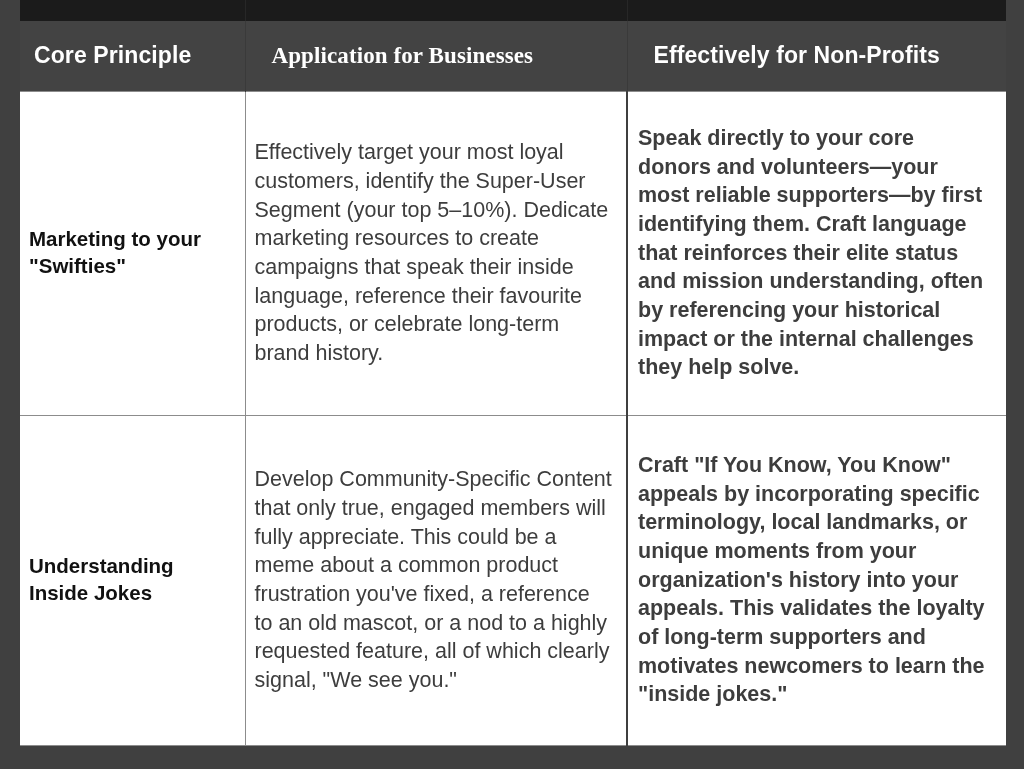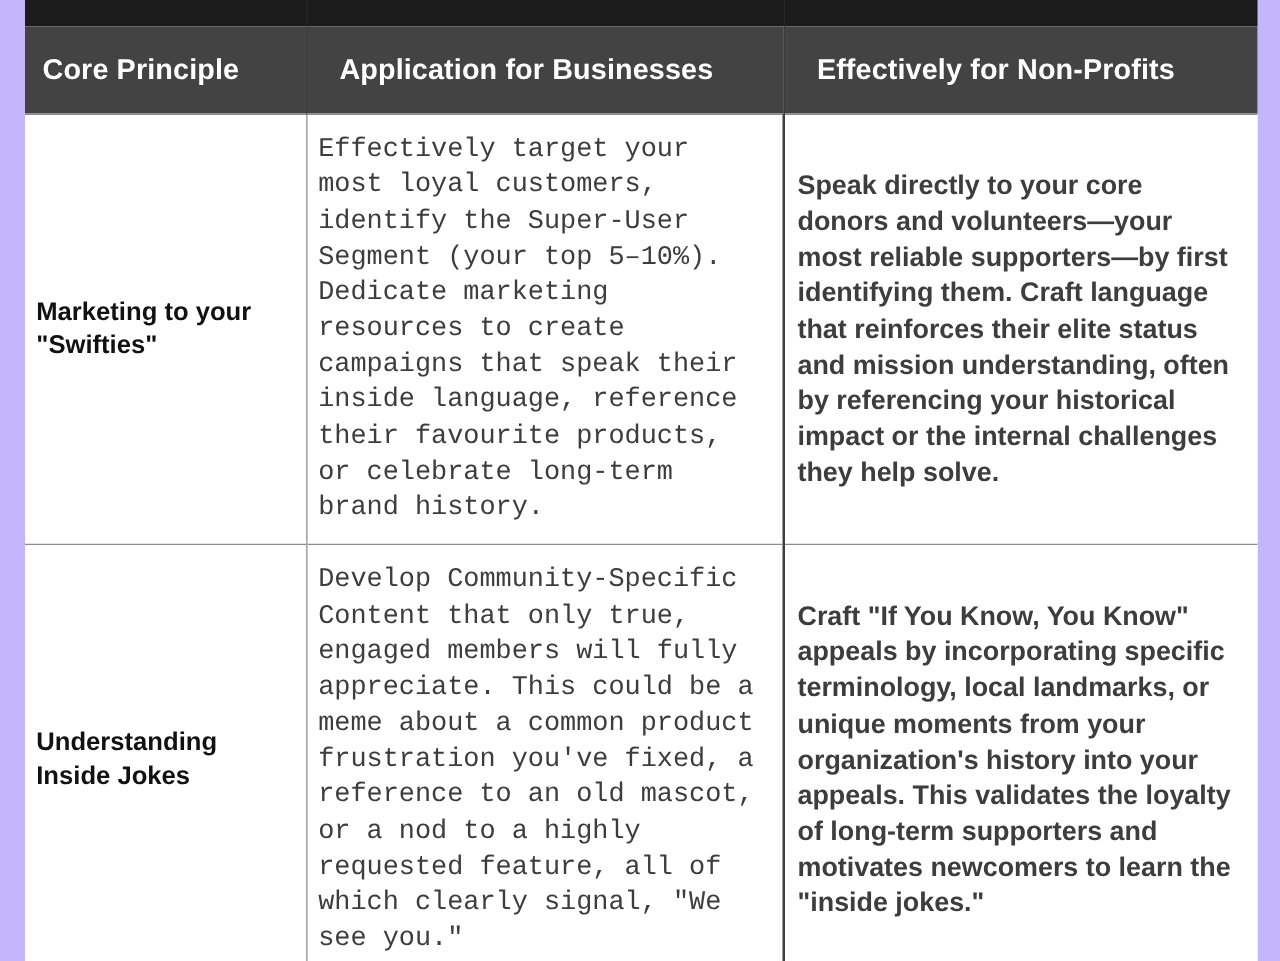--- a/index.html
+++ b/index.html
@@ -21,7 +21,7 @@
     top: 0;
     width: 1024px;
     height: 769px;
-    background: #c4b5fd;
+    background: #404040;
     box-sizing: border-box;
   }
 

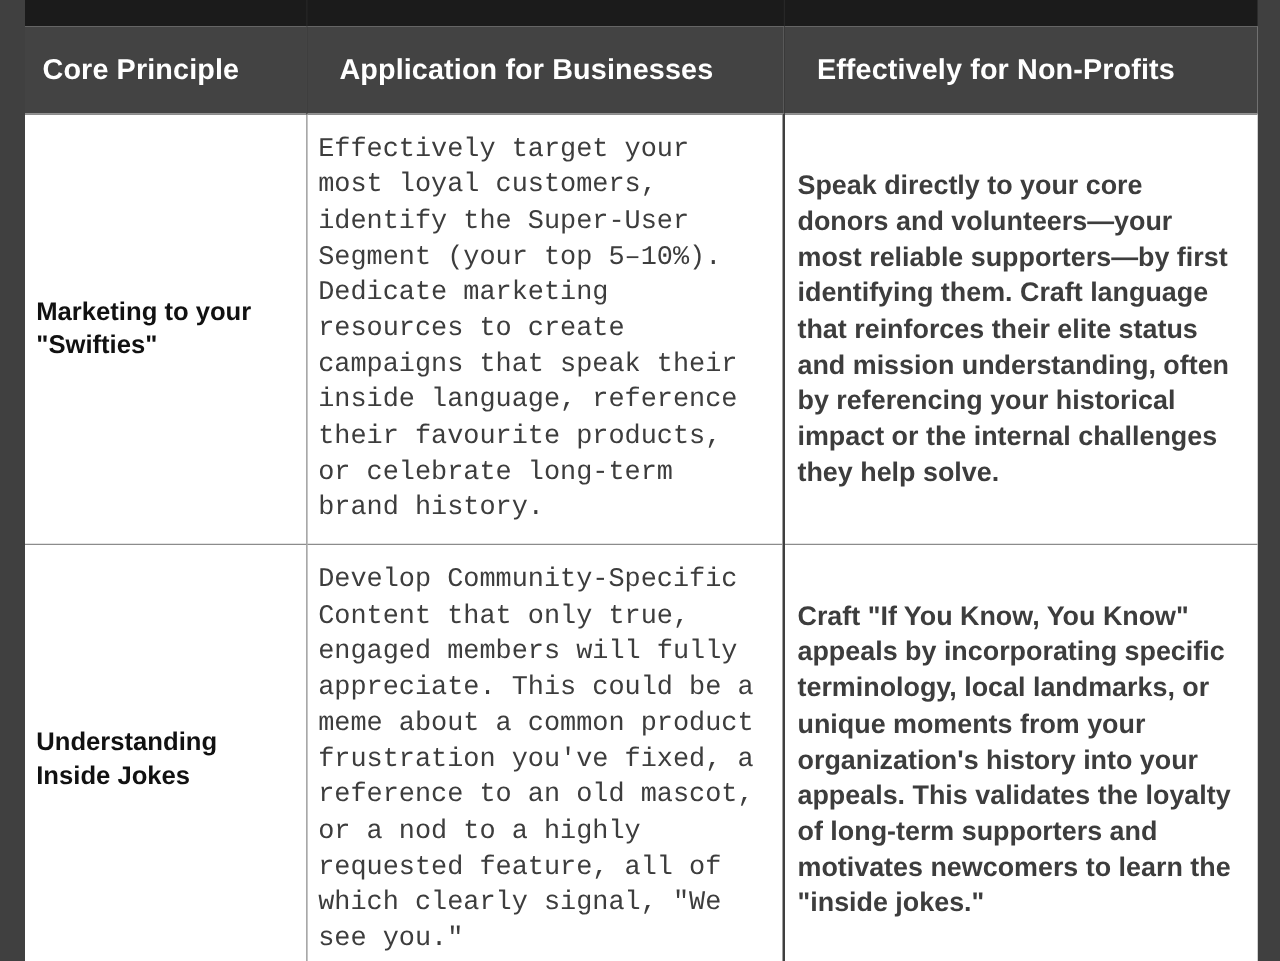--- a/index.html
+++ b/index.html
@@ -77,7 +77,7 @@
     letter-spacing: 0.1px;
   }
   thead th:last-child { border-right: none; }
-  thead th.h-mid { padding-left: 26px; }
+  thead th.h-mid { padding-left: 26px; font-family: Liberation Serif, serif; }
   thead th.h-right { padding-left: 26px; }
 
   tbody td {

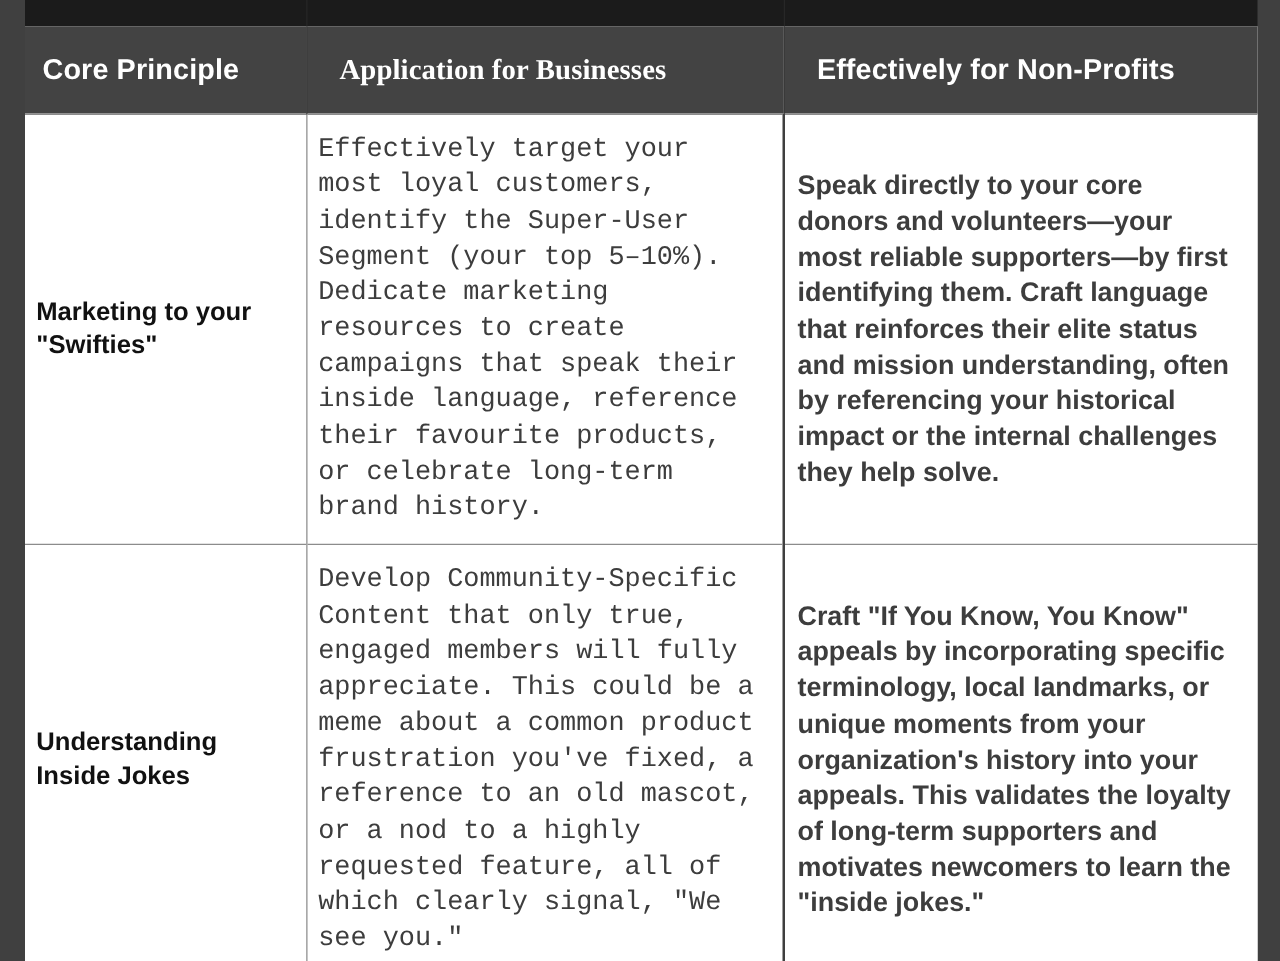--- a/index.html
+++ b/index.html
@@ -105,7 +105,6 @@
   tbody td.col-biz {
     padding-left: 9px;
     padding-right: 14px;
-    font-family: Liberation Mono, monospace;
   }
   tbody td.col-npo {
     padding-left: 10px;

